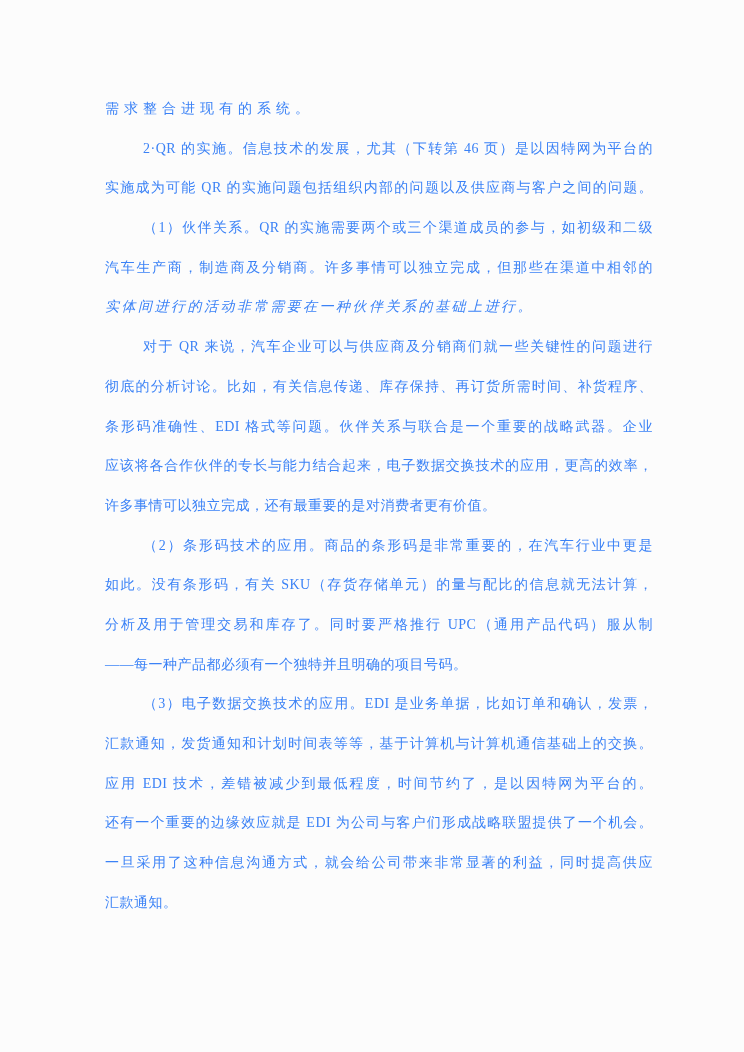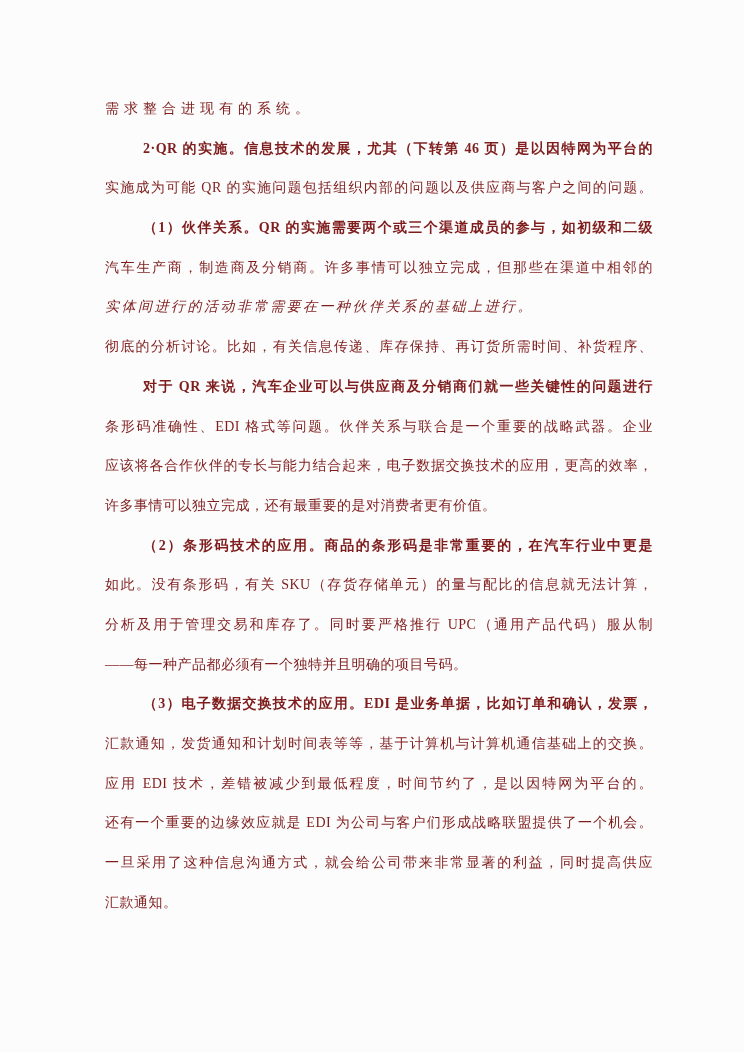--- a/index.html
+++ b/index.html
@@ -19,7 +19,7 @@
     left: 105px;
     top: 89px;
     width: 548px;
-    color: #7f1d1d;
+    color: #3b82f6;
     font-family: "Liberation Serif", "DejaVu Serif", serif;
     font-size: 14px;
     letter-spacing: 0.5px;

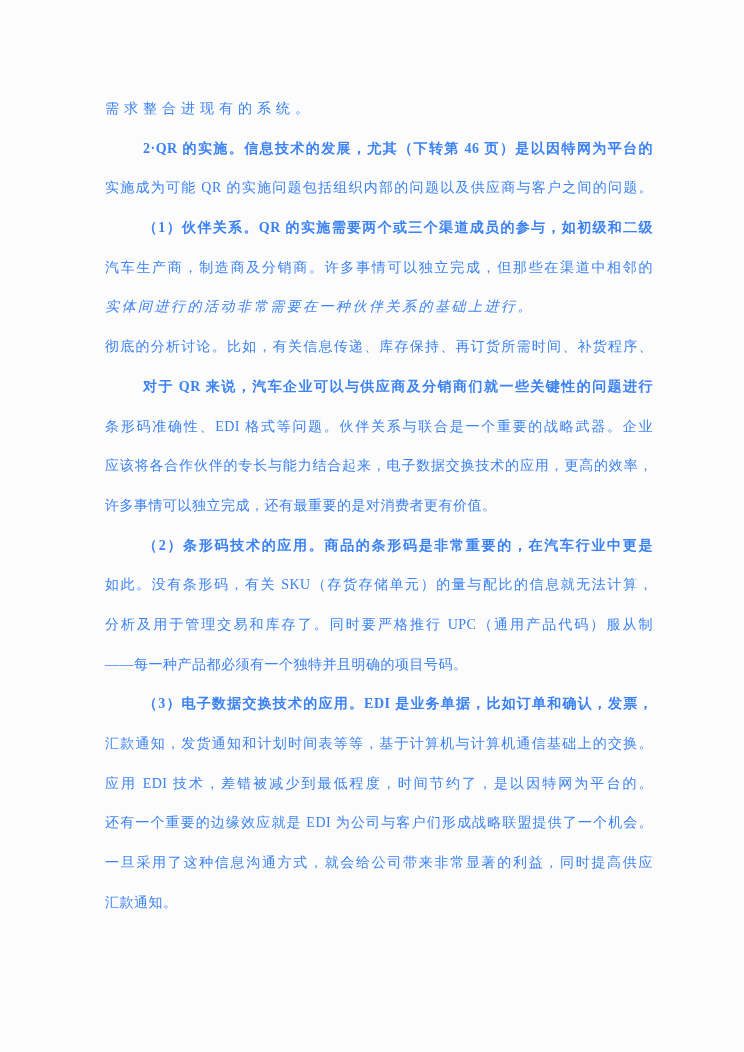--- a/index.html
+++ b/index.html
@@ -39,7 +39,6 @@
   
   .indent {
     text-indent: 38px;
-    font-weight: bold;
   }
   
   .ls-wide { letter-spacing: 5px; }

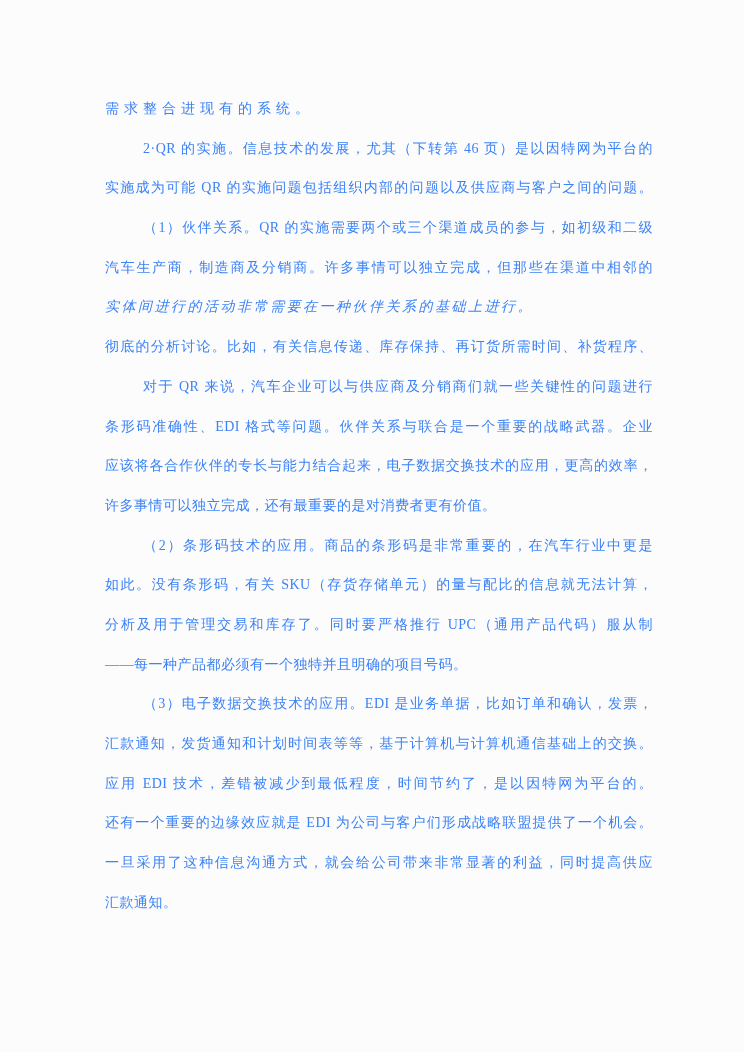--- a/index.html
+++ b/index.html
@@ -56,8 +56,8 @@
     <div class="line indent full">（1）伙伴关系。QR 的实施需要两个或三个渠道成员的参与，如初级和二级</div>
     <div class="line full">汽车生产商，制造商及分销商。许多事情可以独立完成，但那些在渠道中相邻的</div>
     <div class="line ls-med">实体间进行的活动非常需要在一种伙伴关系的基础上进行。</div>
+    <div class="line indent full">对于 QR 来说，汽车企业可以与供应商及分销商们就一些关键性的问题进行</div>
     <div class="line full">彻底的分析讨论。比如，有关信息传递、库存保持、再订货所需时间、补货程序、</div>
-    <div class="line indent full">对于 QR 来说，汽车企业可以与供应商及分销商们就一些关键性的问题进行</div>
     <div class="line full">条形码准确性、EDI 格式等问题。伙伴关系与联合是一个重要的战略武器。企业</div>
     <div class="line full">应该将各合作伙伴的专长与能力结合起来，电子数据交换技术的应用，更高的效率，</div>
     <div class="line">许多事情可以独立完成，还有最重要的是对消费者更有价值。</div>

